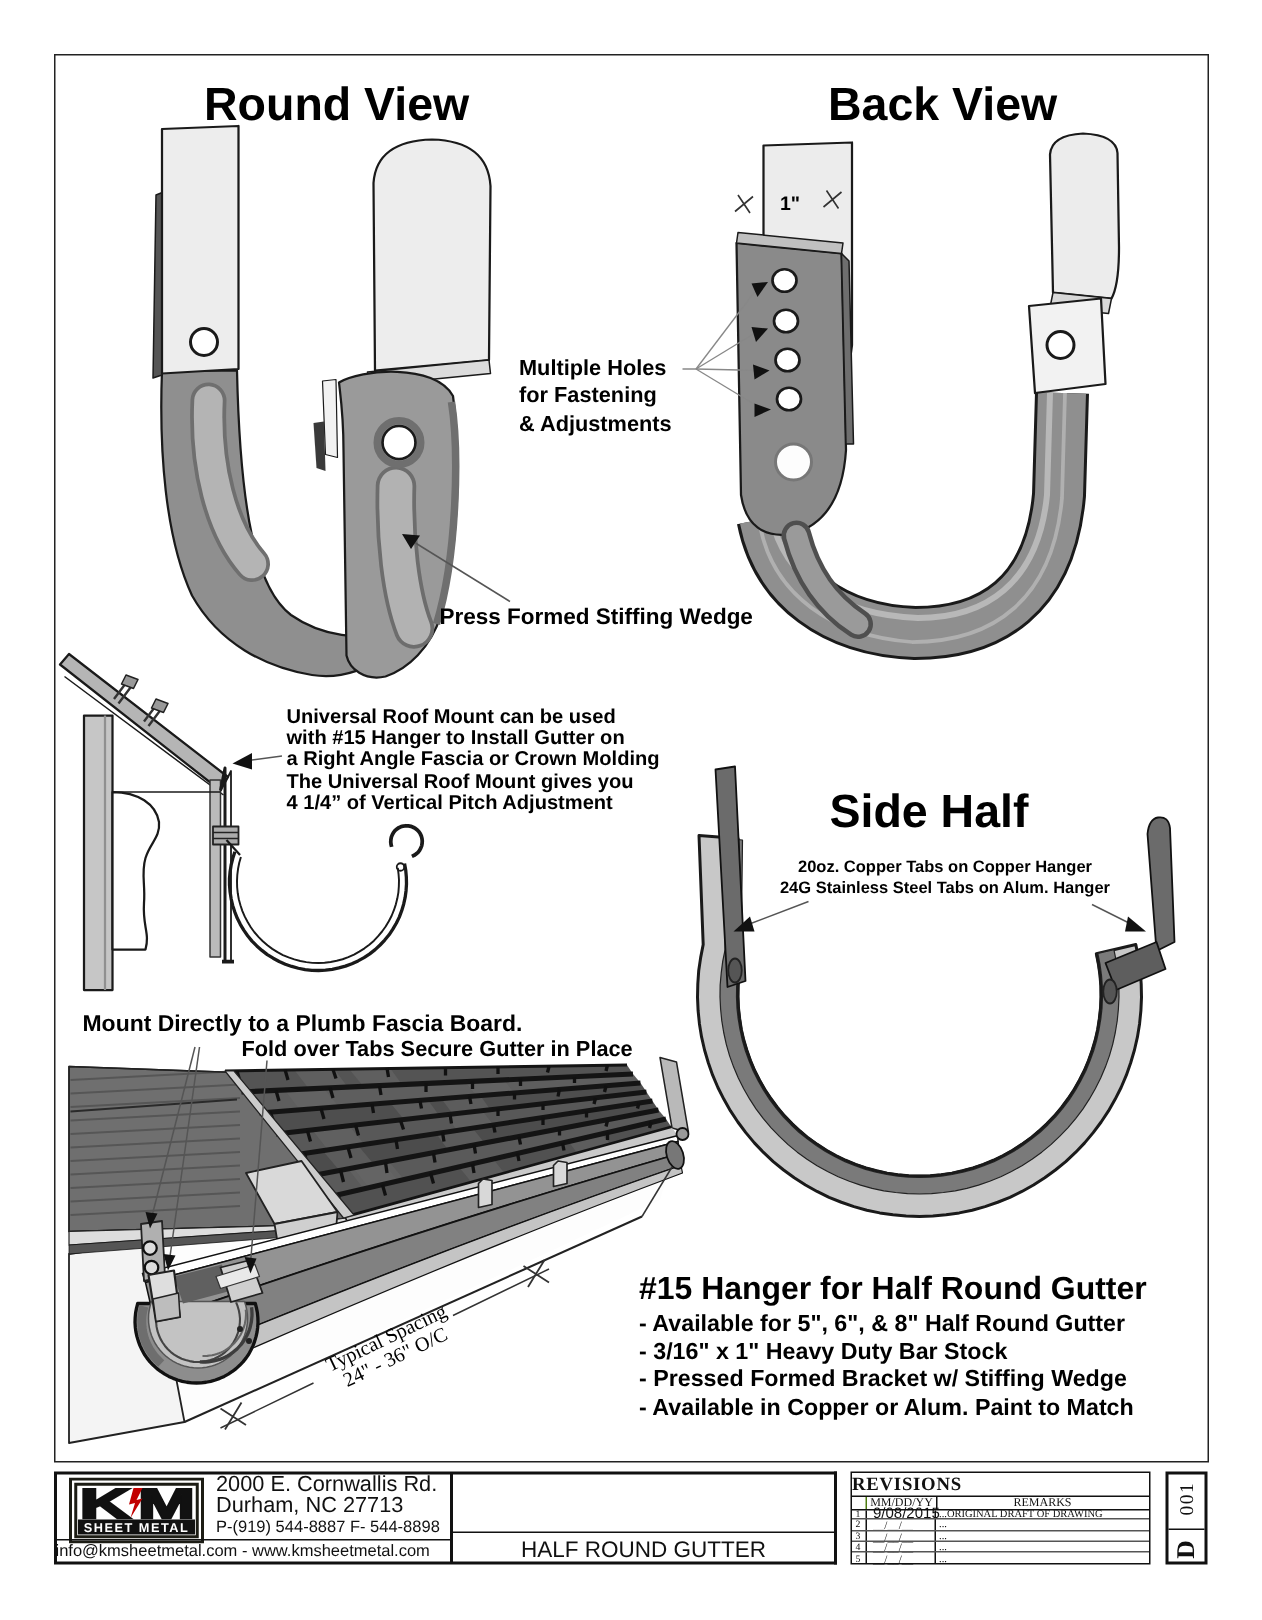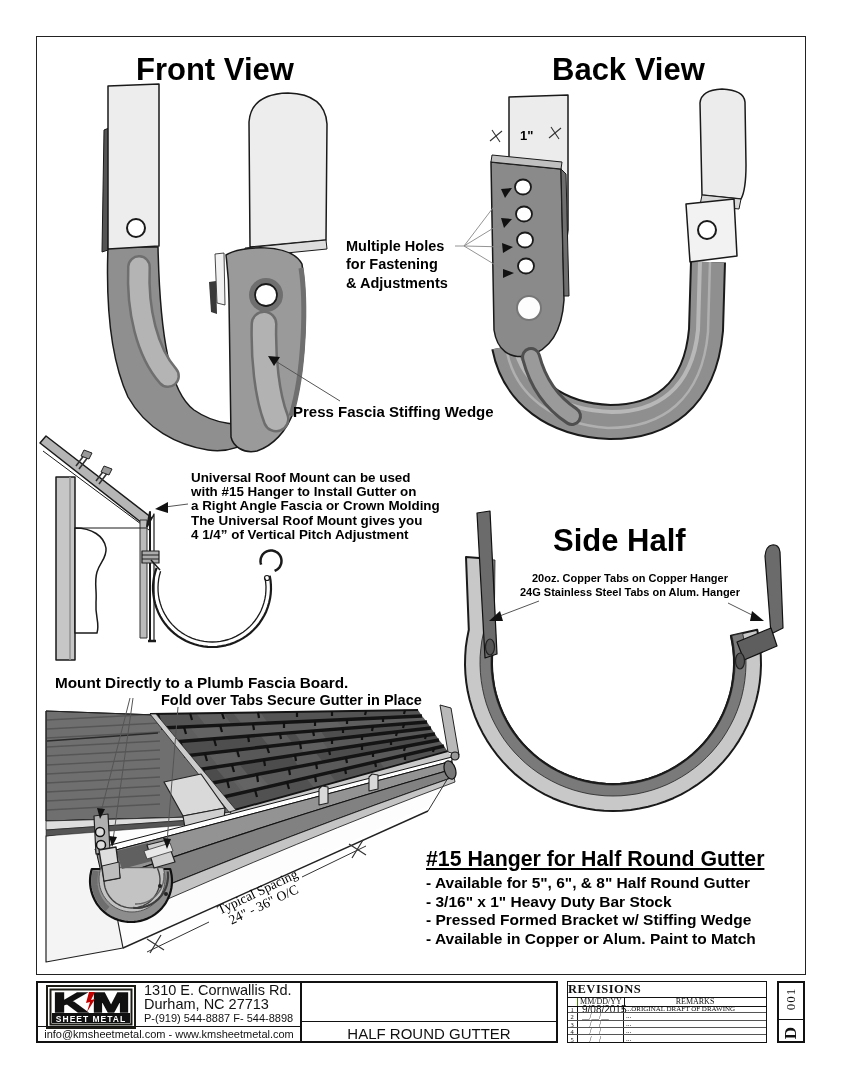--- a/index.html
+++ b/index.html
@@ -279,7 +279,7 @@
       <polygon points="167,849 163,838 171,839" fill="#111"></polygon>
     </g>
   </svg>
-<div class="ttl" style="left:136px;top:52px">Front View</div>
+<div class="ttl" style="left:136px;top:52px">Round View</div>
 <div class="ttl" style="left:552px;top:52px">Back View</div>
 <div class="ttl" style="left:553px;top:523px">Side Half</div>
 <div class="lbl" style="left:346px;top:237px;font-size:14.5px;line-height:18.4px">Multiple Holes<br>for Fastening<br>&amp; Adjustments</div>

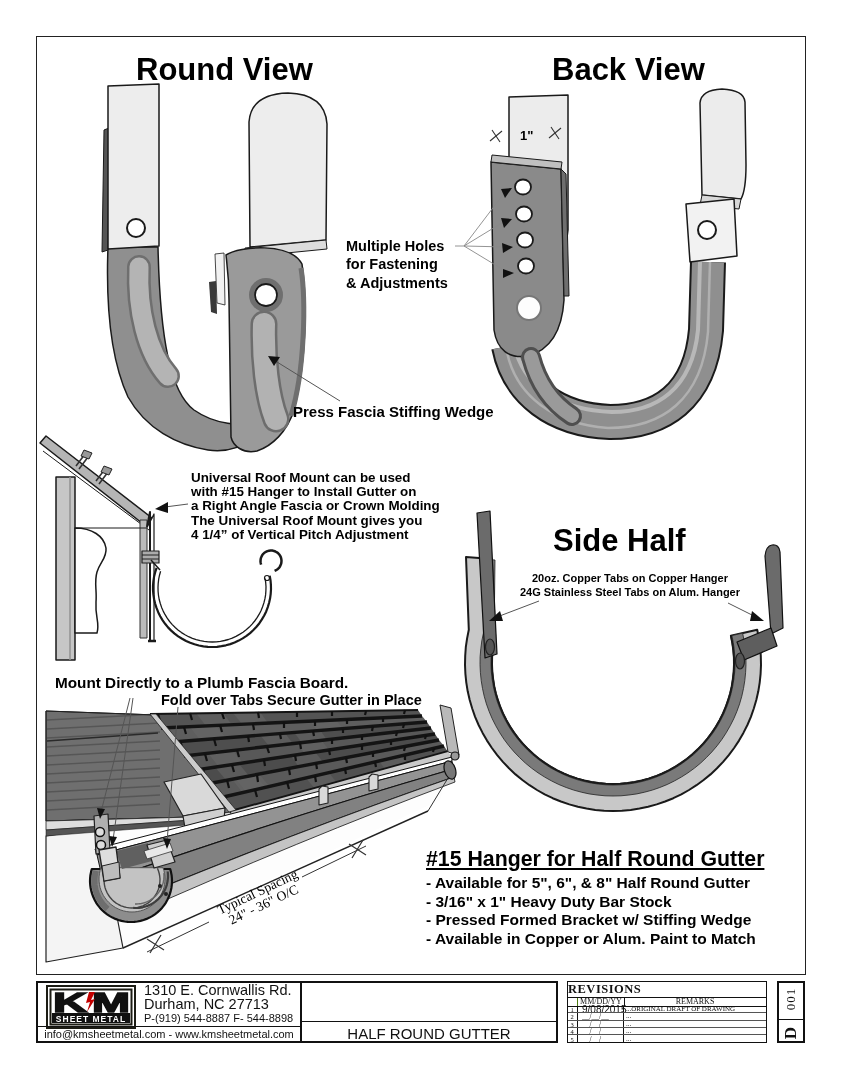--- a/index.html
+++ b/index.html
@@ -283,7 +283,7 @@
 <div class="ttl" style="left:552px;top:52px">Back View</div>
 <div class="ttl" style="left:553px;top:523px">Side Half</div>
 <div class="lbl" style="left:346px;top:237px;font-size:14.5px;line-height:18.4px">Multiple Holes<br>for Fastening<br>&amp; Adjustments</div>
-<div class="lbl" style="left:293px;top:403px;font-size:15px">Press Fascia Stiffing Wedge</div>
+<div class="lbl" style="left:293px;top:403px;font-size:15px">Press Formed Stiffing Wedge</div>
 <div class="lbl" style="left:191px;top:471px;font-size:13.4px;line-height:14.2px">Universal Roof Mount can be used<br>with #15 Hanger to Install Gutter on<br>a Right Angle Fascia or Crown Molding<br>The Universal Roof Mount gives you<br>4 1/4” of Vertical Pitch Adjustment</div>
 <div class="lbl" style="left:55px;top:674px;font-size:15.3px">Mount Directly to a Plumb Fascia Board.</div>
 <div class="lbl" style="left:161px;top:692px;font-size:14.5px">Fold over Tabs Secure Gutter in Place</div>

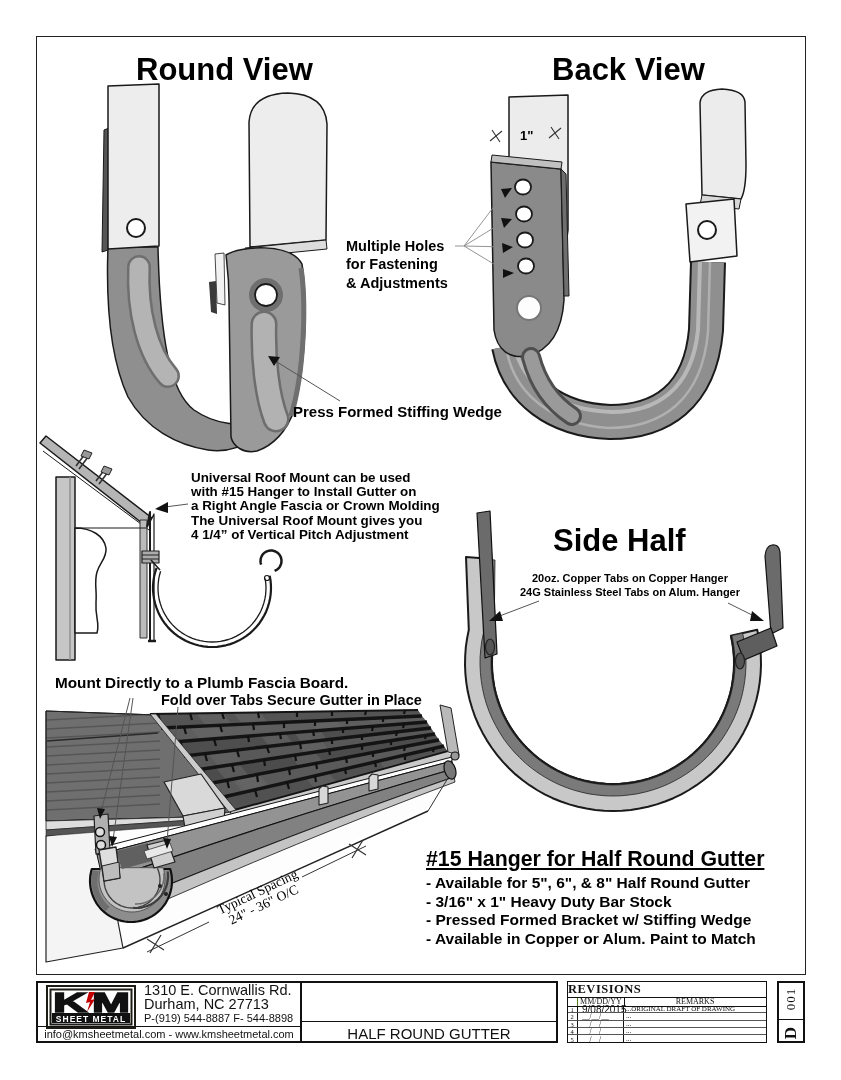--- a/index.html
+++ b/index.html
@@ -289,7 +289,7 @@
 <div class="lbl" style="left:161px;top:692px;font-size:14.5px">Fold over Tabs Secure Gutter in Place</div>
 <div class="lbl" style="left:507px;top:572px;width:246px;text-align:center;font-size:11px;line-height:13.8px">20oz. Copper Tabs on Copper Hanger<br>24G Stainless Steel Tabs on Alum. Hanger</div>
 <div class="lbl" style="left:520px;top:128px;font-size:13px">1"</div>
-<div class="lbl" style="left:426px;top:847px;font-size:21.3px;text-decoration:underline">#15 Hanger for Half Round Gutter</div>
+<div class="lbl" style="left:426px;top:847px;font-size:21.3px;">#15 Hanger for Half Round Gutter</div>
 <div class="lbl" style="left:426px;top:874px;font-size:15.5px;line-height:18.6px">- Available for 5", 6", &amp; 8" Half Round Gutter<br>- 3/16" x 1" Heavy Duty Bar Stock<br>- Pressed Formed Bracket w/ Stiffing Wedge<br>- Available in Copper or Alum. Paint to Match</div>
 <div class="lbl" style="left:196px;top:914px;font-family:'Liberation Serif',serif;font-weight:normal;font-size:13.5px;line-height:14px;transform:rotate(-25.5deg);transform-origin:left top;text-align:center;width:130px">Typical Spacing<br>24" - 36" O/C</div>
 

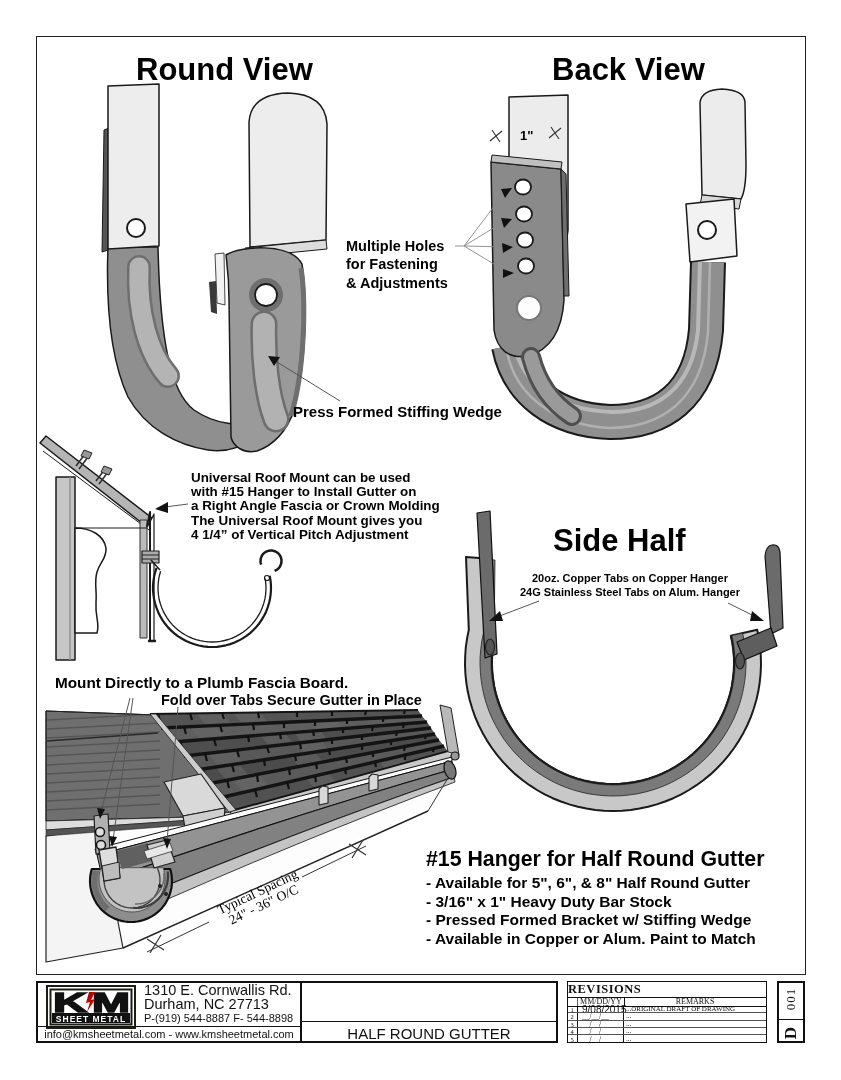--- a/index.html
+++ b/index.html
@@ -306,7 +306,7 @@
 <text x="45" y="36.5" font-family="Liberation Sans,sans-serif" font-weight="bold" font-size="8.5" fill="#fff" text-anchor="middle" letter-spacing="1">SHEET METAL</text>
 </svg>
 <div style="position:absolute;left:144px;top:983px;font-family:'Liberation Sans',sans-serif;color:#111;white-space:nowrap">
-    <div style="font-size:14.5px;line-height:14px">1310 E. Cornwallis Rd.</div>
+    <div style="font-size:14.5px;line-height:14px">2000 E. Cornwallis Rd.</div>
     <div style="font-size:14.5px;line-height:14px">Durham, NC 27713</div>
     <div style="font-size:11px;line-height:12px;margin-top:1px">P-(919) 544-8887 F- 544-8898</div>
 </div>

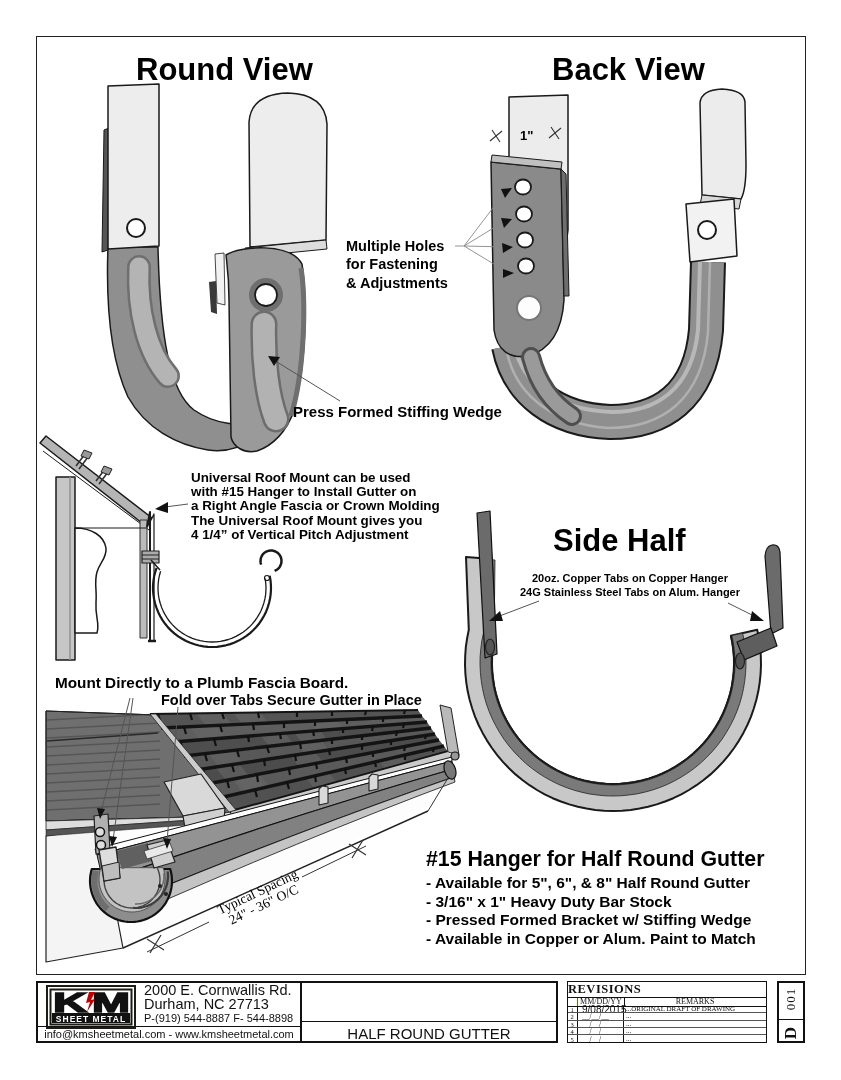--- a/index.html
+++ b/index.html
@@ -311,7 +311,7 @@
     <div style="font-size:11px;line-height:12px;margin-top:1px">P-(919) 544-8887 F- 544-8898</div>
 </div>
 <div style="position:absolute;left:37px;top:1026px;width:264px;border-top:1.5px solid #111"></div>
-<div style="position:absolute;left:37px;top:1028px;width:264px;text-align:center;font-family:'Liberation Sans',sans-serif;font-size:11px;color:#111;white-space:nowrap">info@kmsheetmetal.com - www.kmsheetmetal.com</div>
+<div style="position:absolute;left:37px;top:1028px;width:264px;text-align:left;font-family:'Liberation Sans',sans-serif;font-size:11px;color:#111;white-space:nowrap">info@kmsheetmetal.com - www.kmsheetmetal.com</div>
 <div style="position:absolute;left:302px;top:981px;width:256px;height:62px;border:2px solid #111;border-left:none;box-sizing:border-box;background:#fff">
   <div style="position:absolute;left:0;top:38px;width:100%;border-top:1.5px solid #111"></div>
   <div style="position:absolute;left:0;top:42px;width:100%;text-align:center;font-family:'Liberation Sans',sans-serif;font-size:15px;color:#111">HALF ROUND GUTTER</div>

